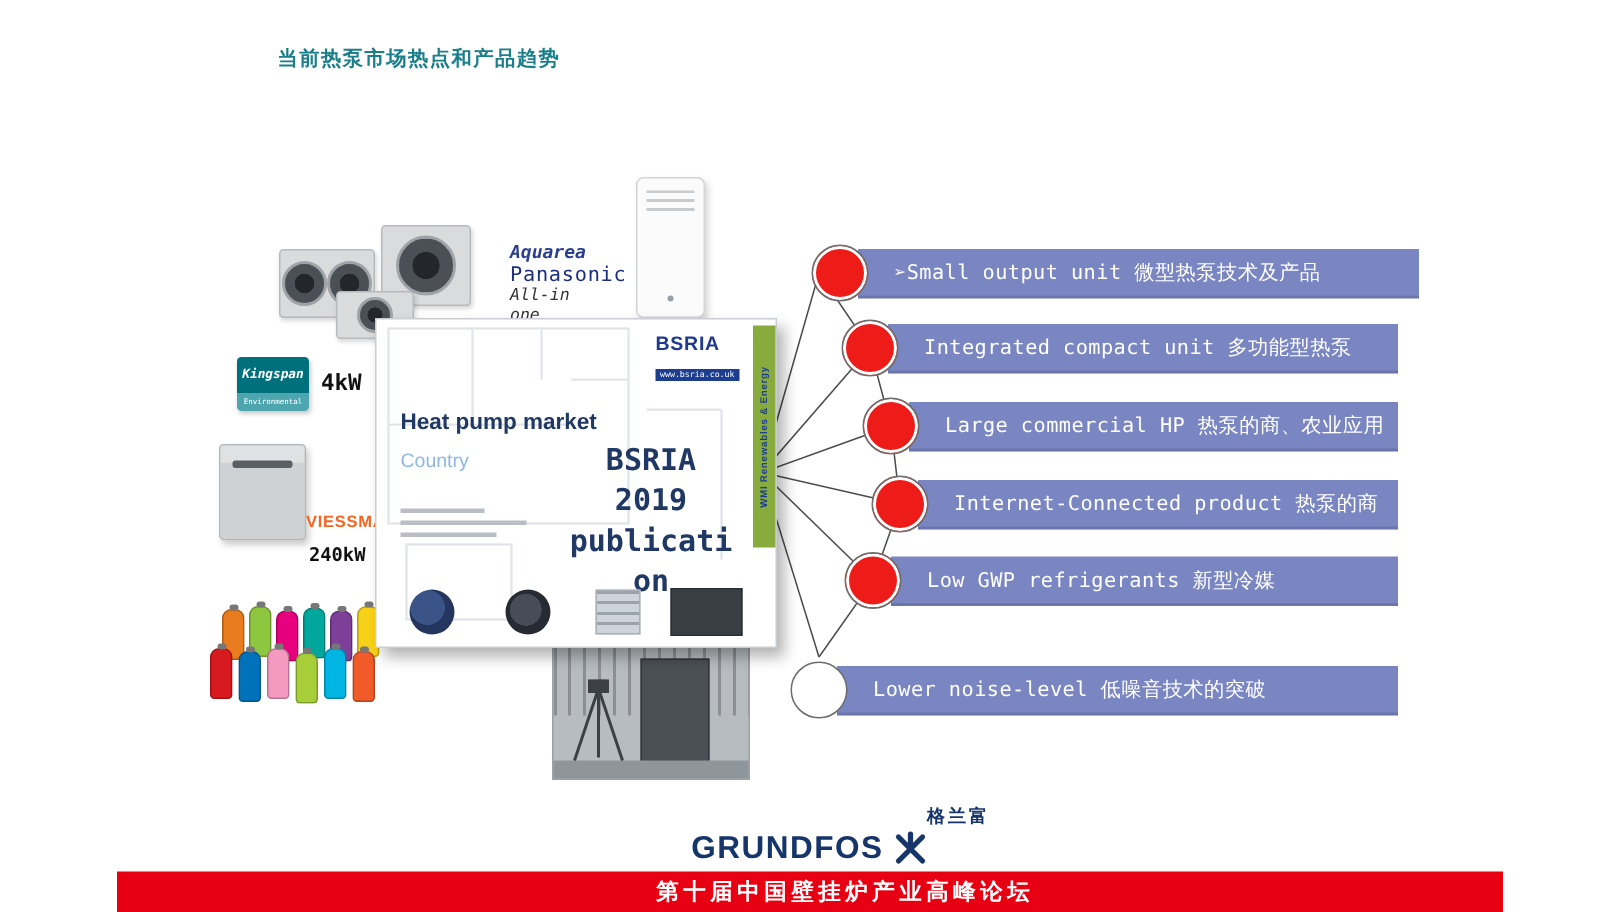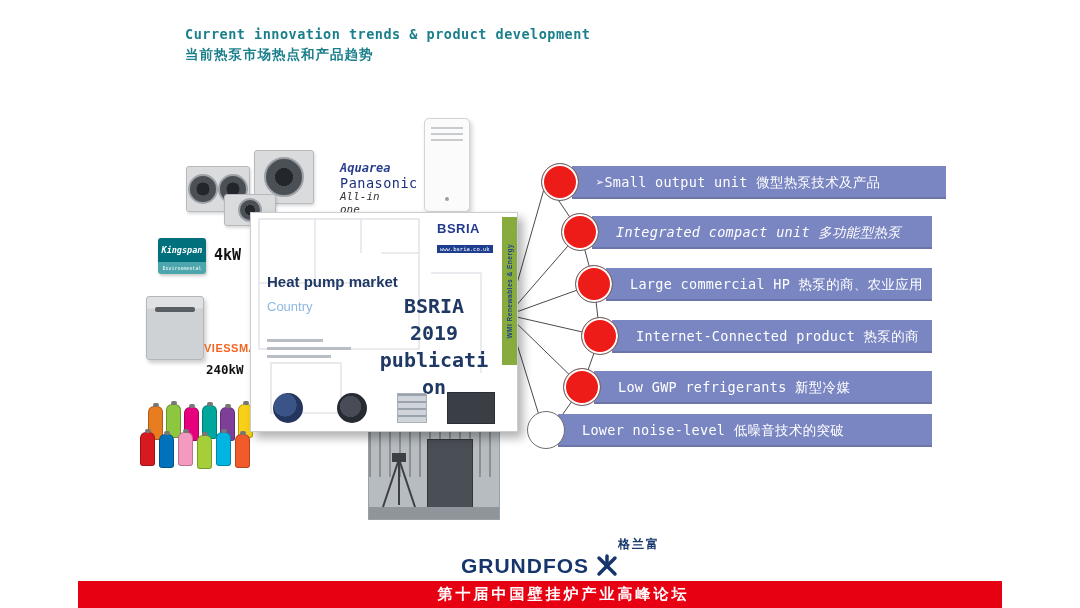--- a/index.html
+++ b/index.html
@@ -128,7 +128,6 @@
 <div class="slide">
 
   <div class="title">
-    <div class="title-en">Current innovation trends &amp; product development</div>
     <div class="title-zh">当前热泵市场热点和产品趋势</div>
   </div>
 

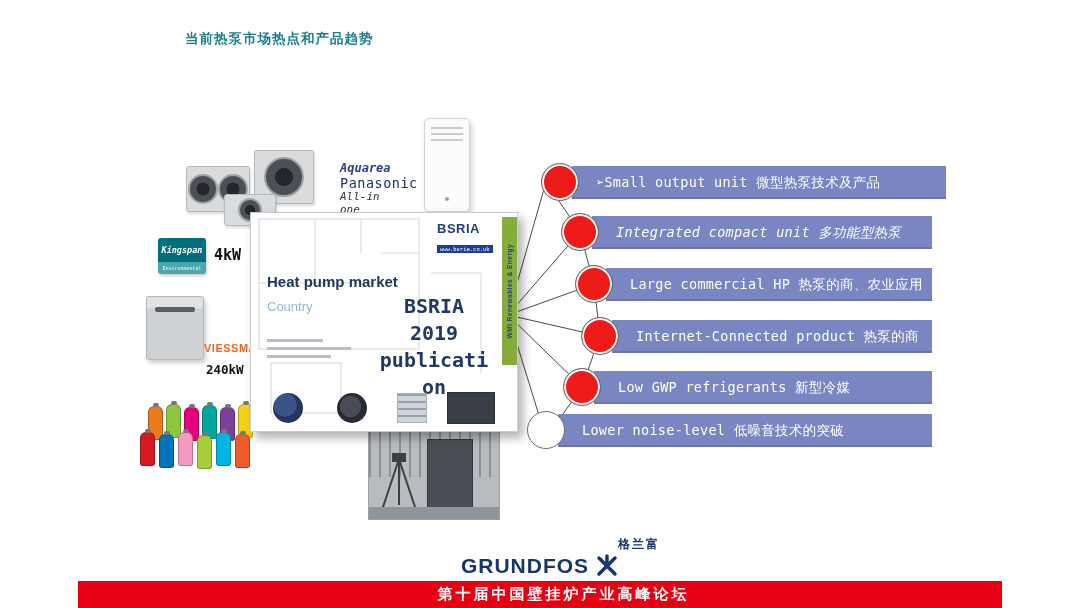--- a/index.html
+++ b/index.html
@@ -108,7 +108,7 @@
       border:1px solid #6d6d6d;background:var(--bullet-red);box-shadow:0 0 0 2px #fff inset;}
   .bullet.white{background:#fff;}
   .t1{top:166px;left:572px;width:374px;}
-  .t2{top:216px;left:592px;width:340px;font-style:italic;}
+  .t2{top:216px;left:592px;width:340px;}
   .t3{top:268px;left:606px;width:326px;}
   .t4{top:320px;left:612px;width:320px;}
   .t5{top:371px;left:594px;width:338px;}

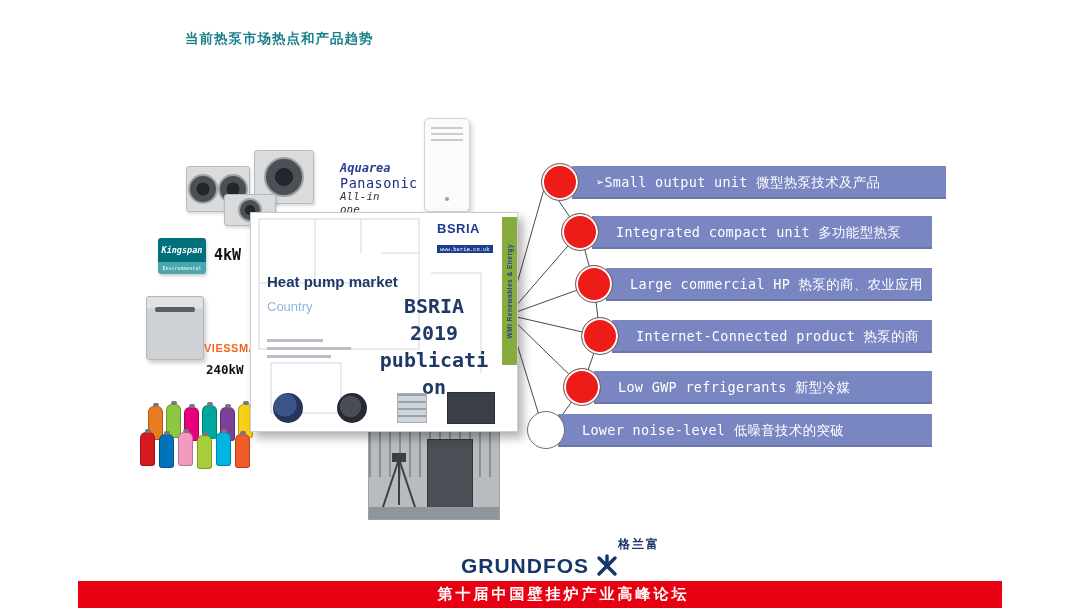--- a/index.html
+++ b/index.html
@@ -112,7 +112,7 @@
   .t3{top:268px;left:606px;width:326px;}
   .t4{top:320px;left:612px;width:320px;}
   .t5{top:371px;left:594px;width:338px;}
-  .t6{top:414px;left:558px;width:374px;}
+  .t6{top:444px;left:558px;width:374px;}
 
   
   .grundfos{position:absolute;left:420px;top:536px;width:240px;text-align:right;color:var(--grundfos-navy);}

